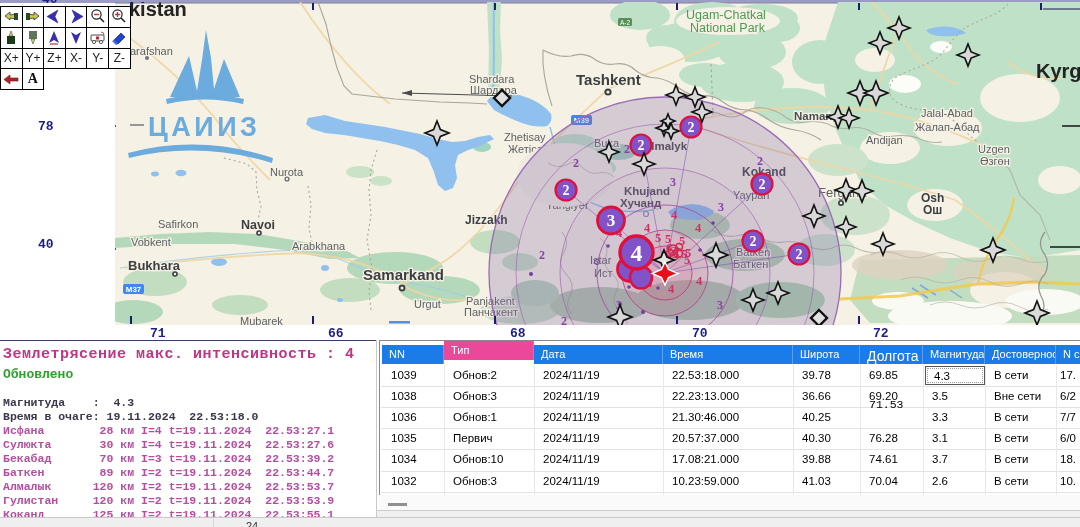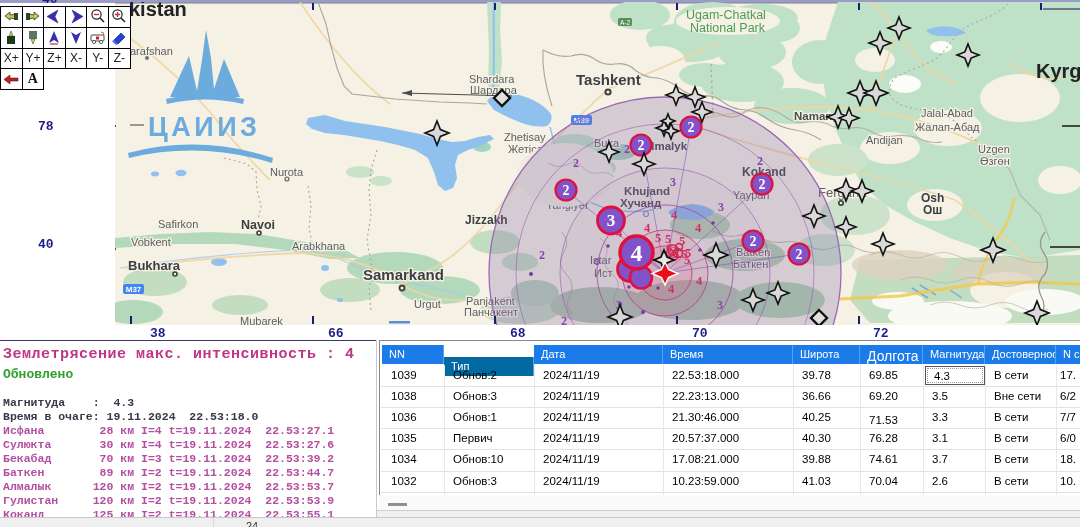--- a/index.html
+++ b/index.html
@@ -513,7 +513,7 @@
 <div class="lat" style="left:38px;top:119px;">78</div>
 <div class="lat" style="left:38px;top:237px;">40</div>
 <div class="lat" style="left:42px;top:-8px;">40</div>
-<div class="lon" style="left:150px;top:326px;">38</div>
+<div class="lon" style="left:150px;top:326px;">71</div>
 <div class="lon" style="left:328px;top:326px;">66</div>
 <div class="lon" style="left:510px;top:326px;">68</div>
 <div class="lon" style="left:692px;top:326px;">70</div>

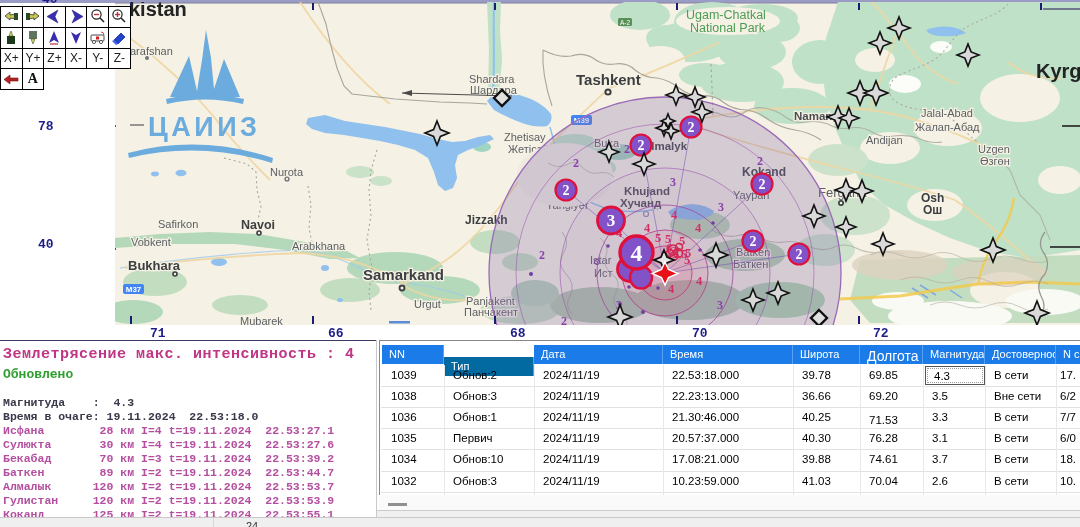--- a/index.html
+++ b/index.html
@@ -535,7 +535,7 @@
 
 <div id="tbl">
     <div class="cell" style="left:2px;top:4px;width:62px;height:19px;background:#1b7ce9;color:#fff;border-right:1px solid #5aa0f0;font-size:11px;padding-left:7px;">NN</div>
-    <div class="cell" style="left:64px;top:16px;width:90px;height:19px;background:#0369a1;color:#fff;border-right:1px solid #5aa0f0;font-size:11px;padding-left:7px;">Тип</div>
+    <div class="cell" style="left:64px;top:0;width:90px;height:19px;background:#ec4899;color:#fff;border-right:1px solid #5aa0f0;font-size:11px;padding-left:7px;">Тип</div>
     <div class="cell" style="left:154px;top:4px;width:129px;height:19px;background:#1b7ce9;color:#fff;border-right:1px solid #5aa0f0;font-size:11px;padding-left:7px;">Дата</div>
     <div class="cell" style="left:283px;top:4px;width:130px;height:19px;background:#1b7ce9;color:#fff;border-right:1px solid #5aa0f0;font-size:11px;padding-left:7px;">Время</div>
     <div class="cell" style="left:413px;top:4px;width:67px;height:19px;background:#1b7ce9;color:#fff;border-right:1px solid #5aa0f0;font-size:11px;padding-left:7px;">Широта</div>

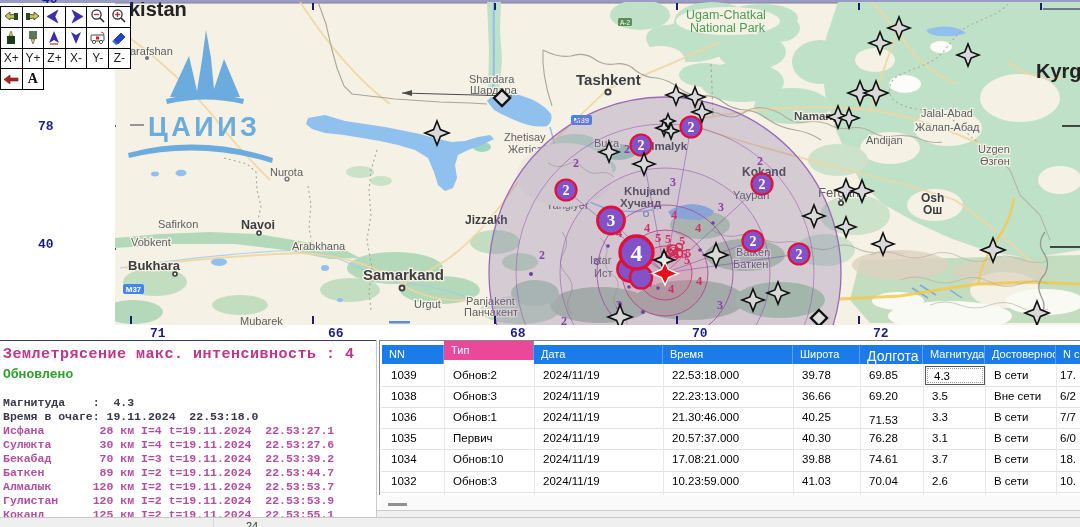--- a/index.html
+++ b/index.html
@@ -568,7 +568,7 @@
     <div class="drow" style="left:163px;top:70.2px;width:120px;">2024/11/19</div>
     <div class="drow" style="left:292px;top:70.2px;width:121px;">21.30:46.000</div>
     <div class="drow" style="left:422px;top:70.2px;width:58px;">40.25</div>
-    <div class="drow" style="left:489px;top:73px;width:54px;">71.53</div>
+    <div class="drow" style="left:489px;top:57px;width:54px;font-family:Liberation Mono, monospace;">71.53</div>
     <div class="drow" style="left:552px;top:70.2px;width:53px;">3.3</div>
     <div class="drow" style="left:614px;top:70.2px;width:62px;">В сети</div>
     <div class="drow" style="left:680px;top:70.2px;width:51px;">7/7</div>

